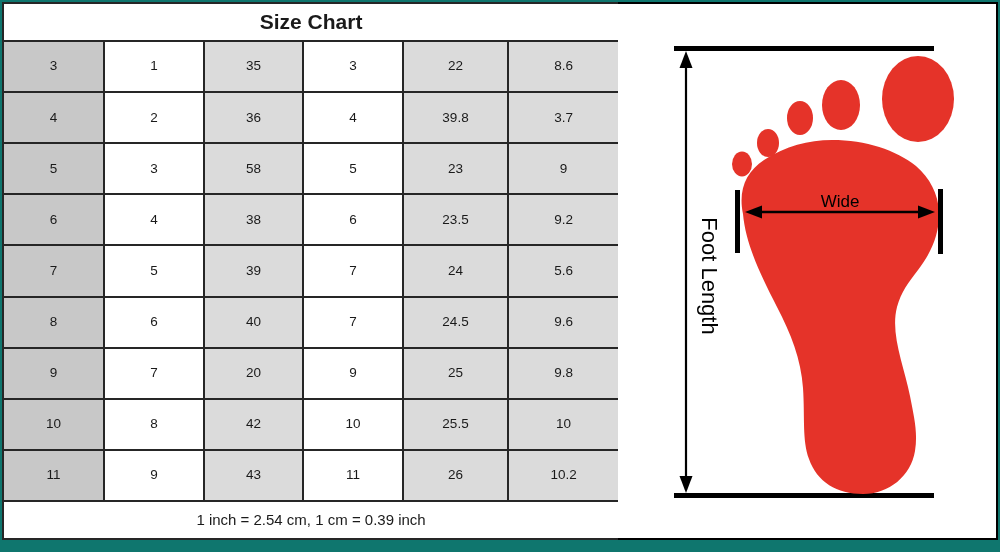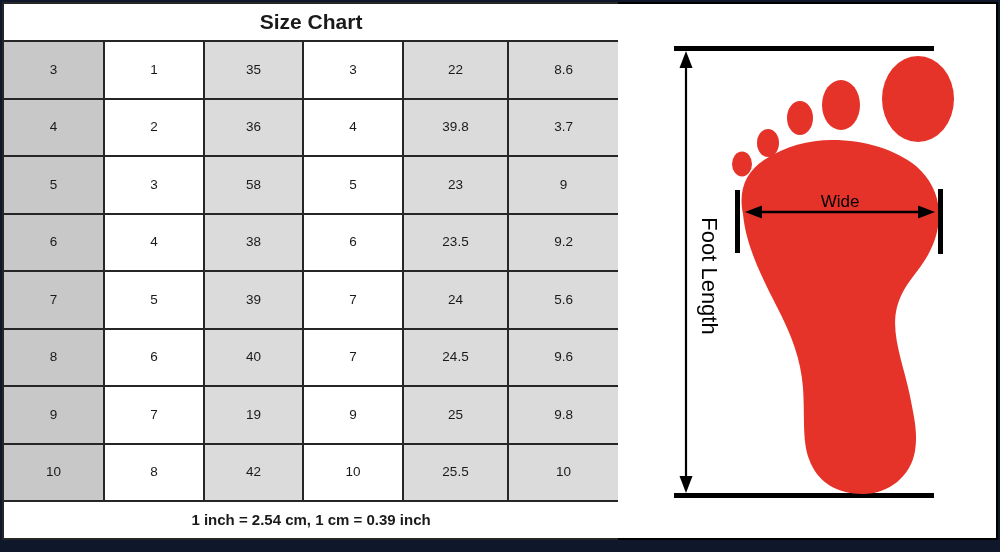--- a/index.html
+++ b/index.html
@@ -4,7 +4,7 @@
 <style>
   html,body { margin:0; padding:0; background:#fff; }
   .stage {
-    position:relative; width:1000px; height:552px; background:#0f172a;
+    position:relative; width:1000px; height:552px; background:#0f766e;
     font-family:"Liberation Sans", sans-serif; color:#1a1a1a; overflow:hidden;
   }
   

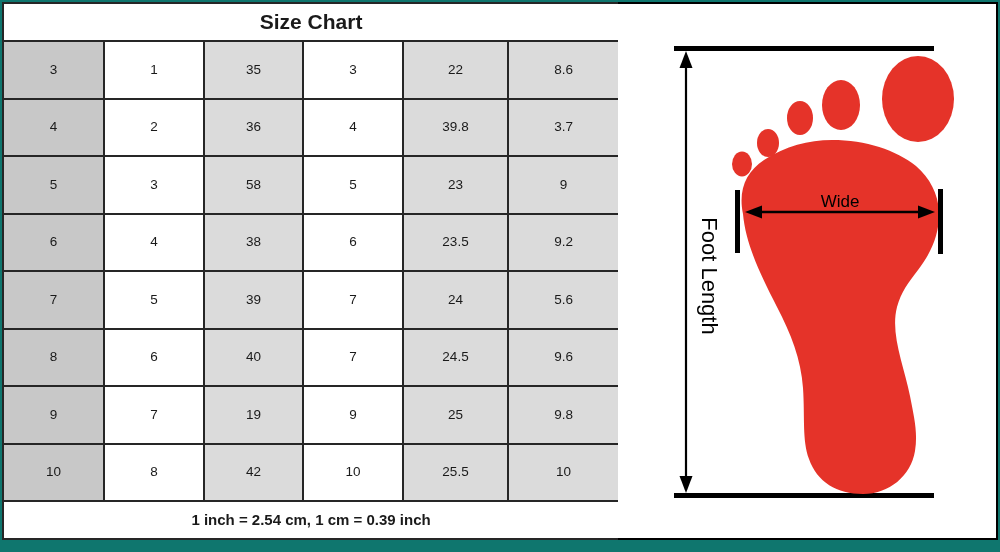--- a/index.html
+++ b/index.html
@@ -155,7 +155,7 @@
 
             <td>7</td>
 
-            <td>19</td>
+            <td>20</td>
 
             <td>9</td>
 

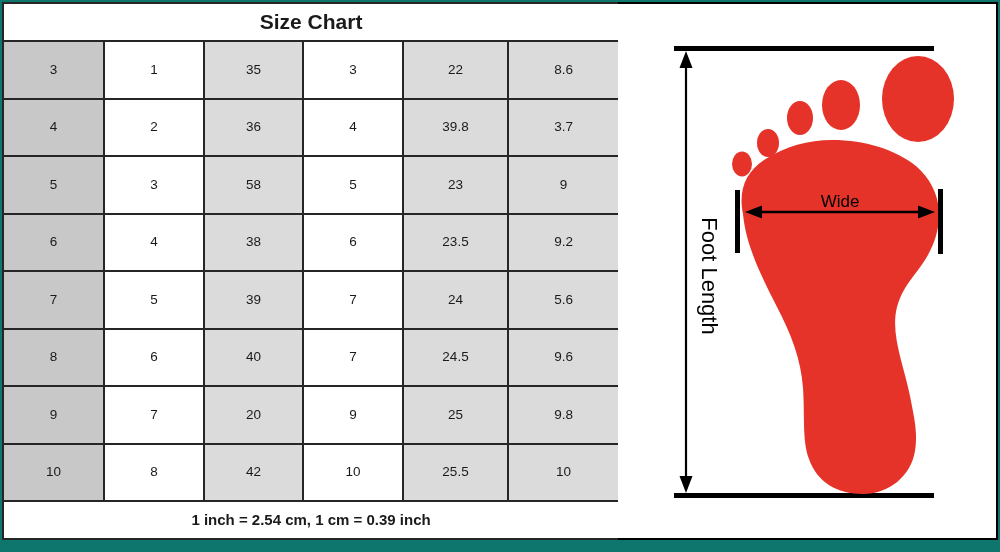--- a/index.html
+++ b/index.html
@@ -179,6 +179,20 @@
             <td>10</td>
           </tr>
 
+        <tr class="data-row">
+
+            <td>11</td>
+
+            <td>9</td>
+
+            <td>43</td>
+
+            <td>11</td>
+
+            <td>26</td>
+
+            <td>10.2</td>
+          </tr>
 
       </tbody>
     <tfoot>

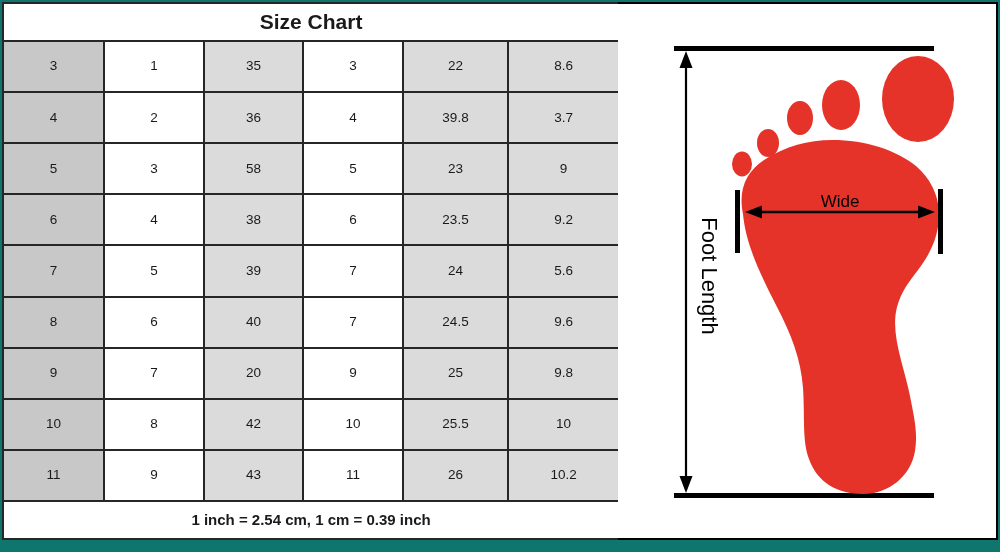--- a/index.html
+++ b/index.html
@@ -20,7 +20,7 @@
   tr.title-row td { height:36px; background:#fff; font-size:21px; font-weight:700; }
   tr.head-row th { height:40px; }
   tbody tr.data-row { height:41.5px; }
-  tr.note-row td { height:36px; background:#fff; font-size:15px; font-weight:700; }
+  tr.note-row td { height:36px; background:#fff; font-size:15px; font-weight:400; }
   
   tr.head-row th:nth-of-type(1), tbody tr.data-row td:nth-of-type(1) { background:#c8c8c8; }
   tr.head-row th:nth-of-type(2), tbody tr.data-row td:nth-of-type(2) { background:#ffffff; }

